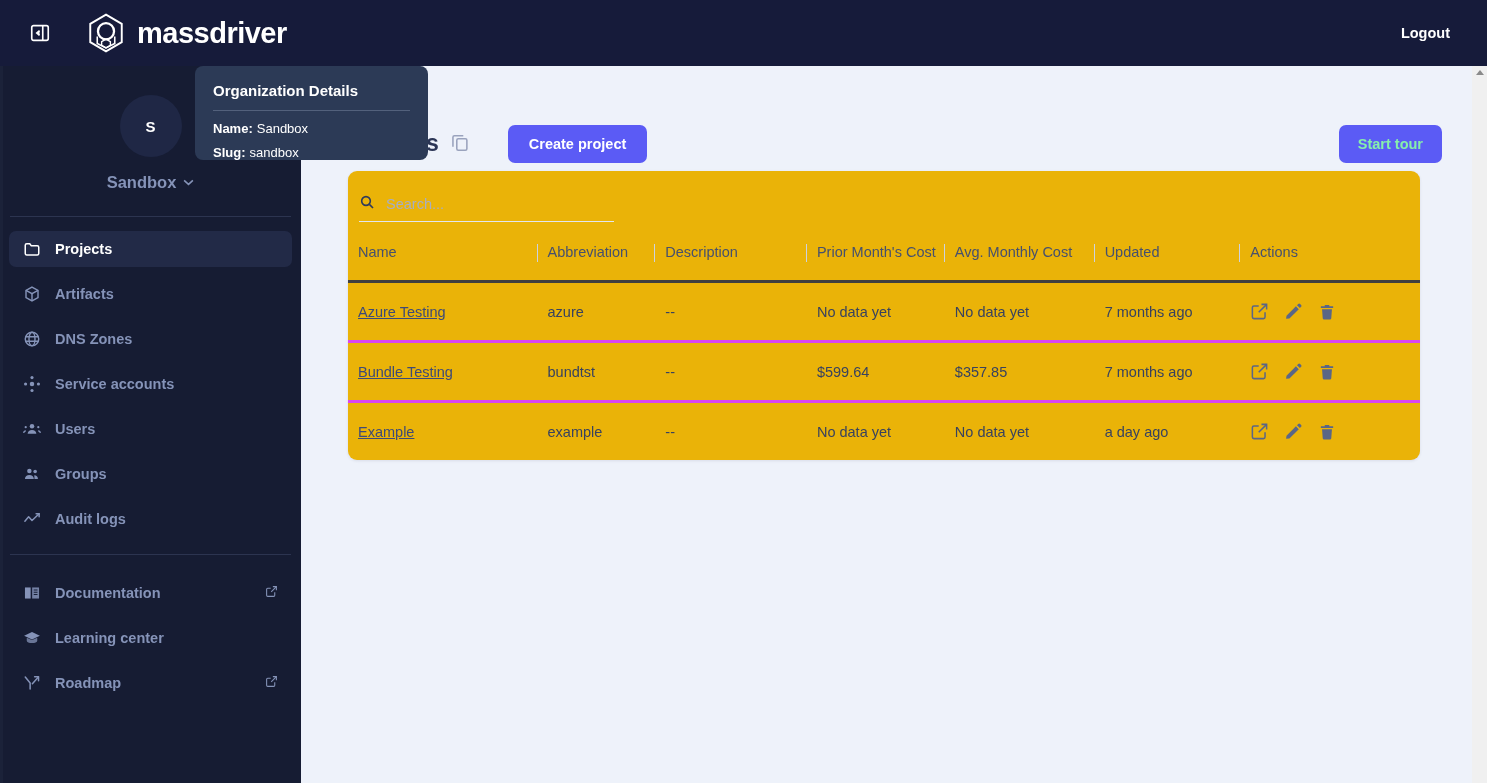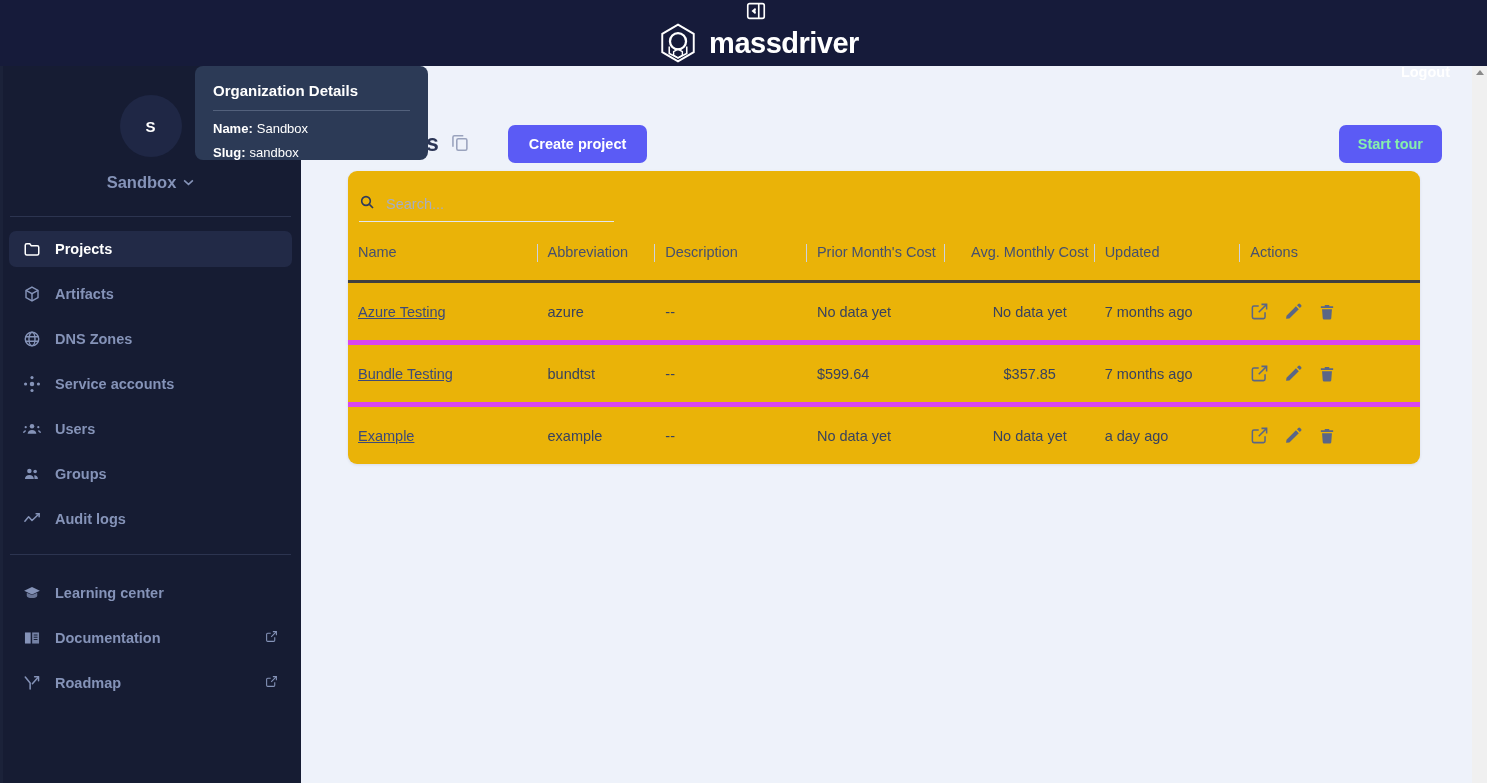--- a/index.html
+++ b/index.html
@@ -17,7 +17,6 @@
     background: #161b3a;
     display: flex; align-items: center;
     z-index: 40;
-    flex-direction: column;
   }
   .collapse-btn {
     margin-left: 24px; width: 32px; height: 32px;

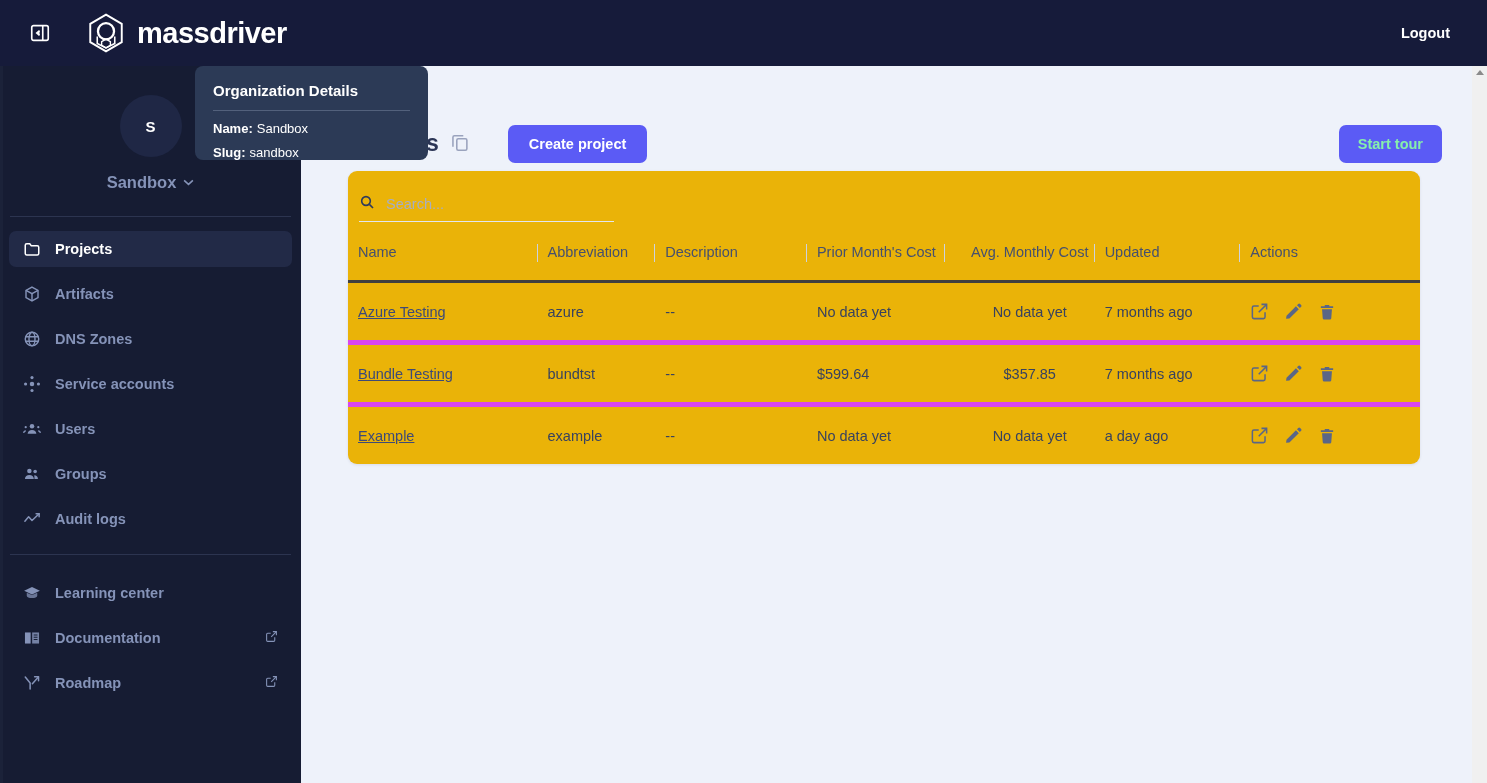--- a/index.html
+++ b/index.html
@@ -157,7 +157,7 @@
   .c-abbr { width: 118px; }
   .c-desc { width: 152px; }
   .c-prior { width: 138px; }
-  .c-avg { width: 150px; text-align: center; }
+  .c-avg { width: 150px; }
   .c-upd { width: 146px; }
   .c-act { width: 150px; }
   .c-pad { width: 20px; }

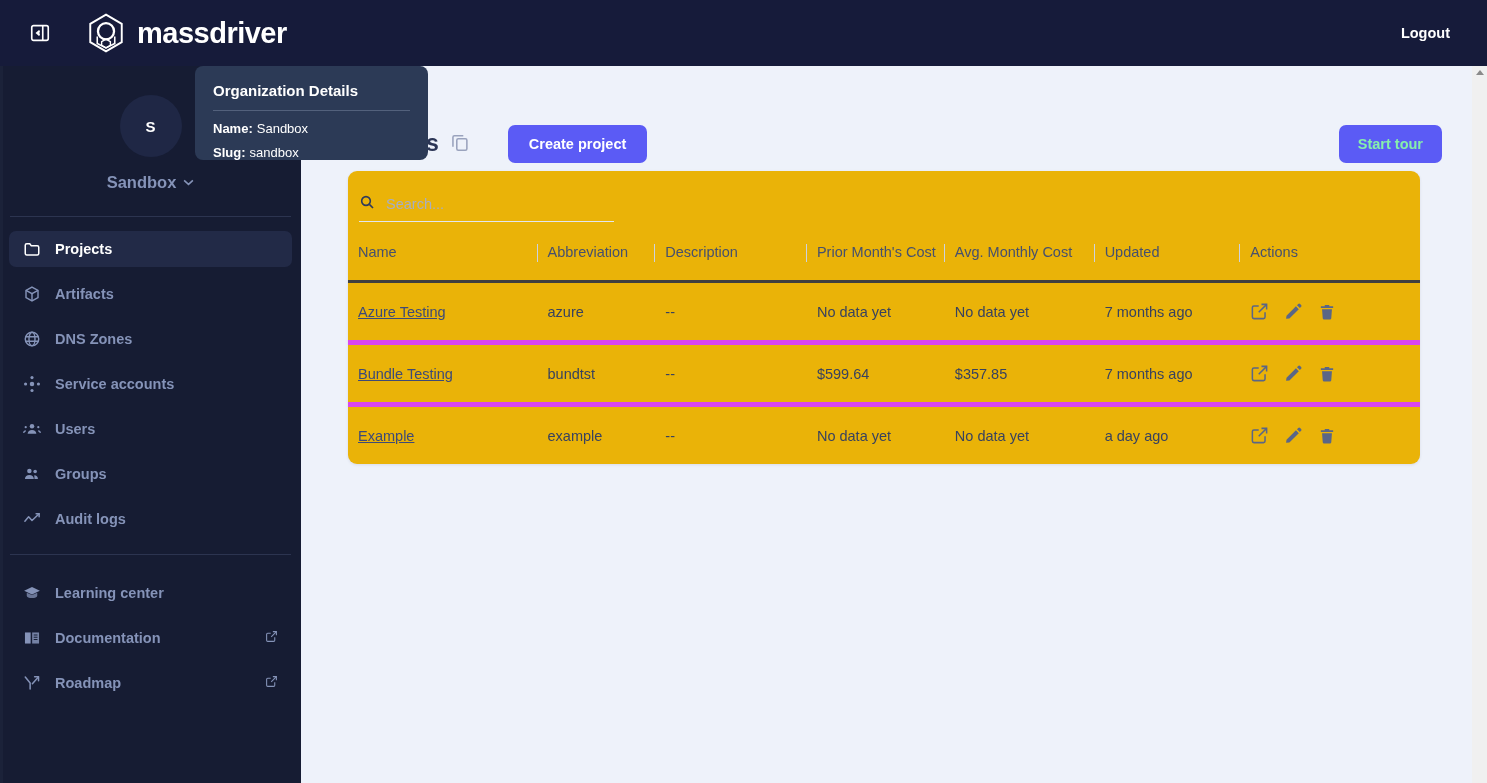--- a/index.html
+++ b/index.html
@@ -142,7 +142,7 @@
   }
   tbody td {
     color: #38425f; font-size: 14.5px;
-    padding: 19px 0; border-bottom: 5px solid #d946ef;
+    padding: 19px 0; border-bottom: 3px solid #d946ef;
     white-space: nowrap;
   }
   tbody tr:last-child td { border-bottom: none; }

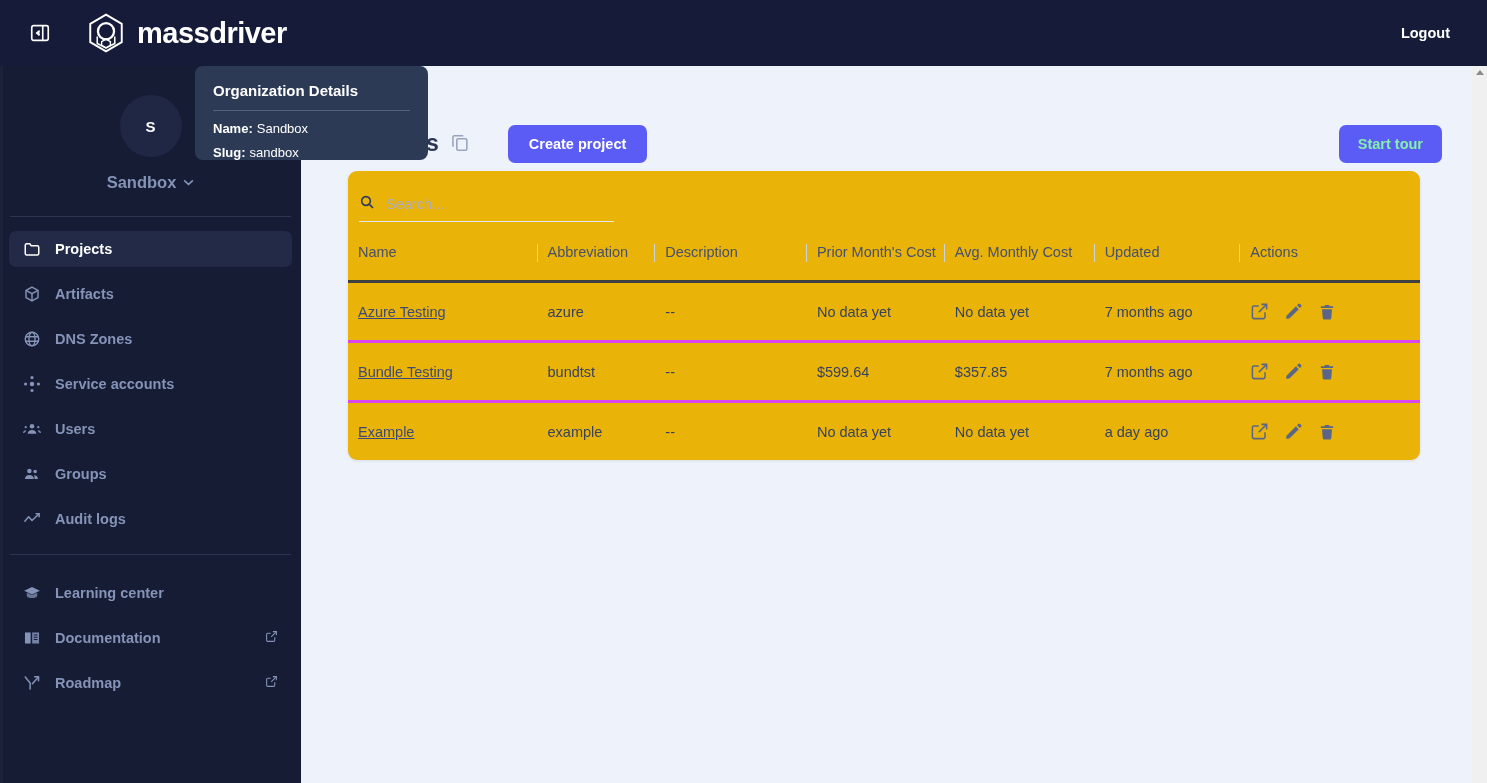--- a/index.html
+++ b/index.html
@@ -327,16 +327,6 @@
     <div class="nav-item">
       <span class="ico">
         <svg width="18" height="18" viewBox="0 0 24 24" fill="currentColor">
-            <path d="M12 4 22.5 9 12 14 1.5 9z"></path>
-            <path d="M5 11.5v4c0 1.8 3.2 3.2 7 3.2s7-1.4 7-3.2v-4l-7 3.3z" opacity=".75"></path>
-          </svg>
-      </span>
-      <span>Learning center</span>
-    </div>
-
-    <div class="nav-item">
-      <span class="ico">
-        <svg width="18" height="18" viewBox="0 0 24 24" fill="currentColor">
             <path d="M2.6 4.6h7.6v14.8H2.6z"></path>
             <path d="M12.2 4.6h9.2v14.8h-9.2z" opacity=".85"></path>
             <path d="M14.3 8h5M14.3 11h5M14.3 14h5" stroke="#161c33" stroke-width="1.3"></path>
@@ -350,6 +340,16 @@
             <path d="M21 3 11.5 12.5"></path>
           </svg>
       </span>
+    </div>
+
+    <div class="nav-item">
+      <span class="ico">
+        <svg width="18" height="18" viewBox="0 0 24 24" fill="currentColor">
+            <path d="M12 4 22.5 9 12 14 1.5 9z"></path>
+            <path d="M5 11.5v4c0 1.8 3.2 3.2 7 3.2s7-1.4 7-3.2v-4l-7 3.3z" opacity=".75"></path>
+          </svg>
+      </span>
+      <span>Learning center</span>
     </div>
 
     <div class="nav-item">

